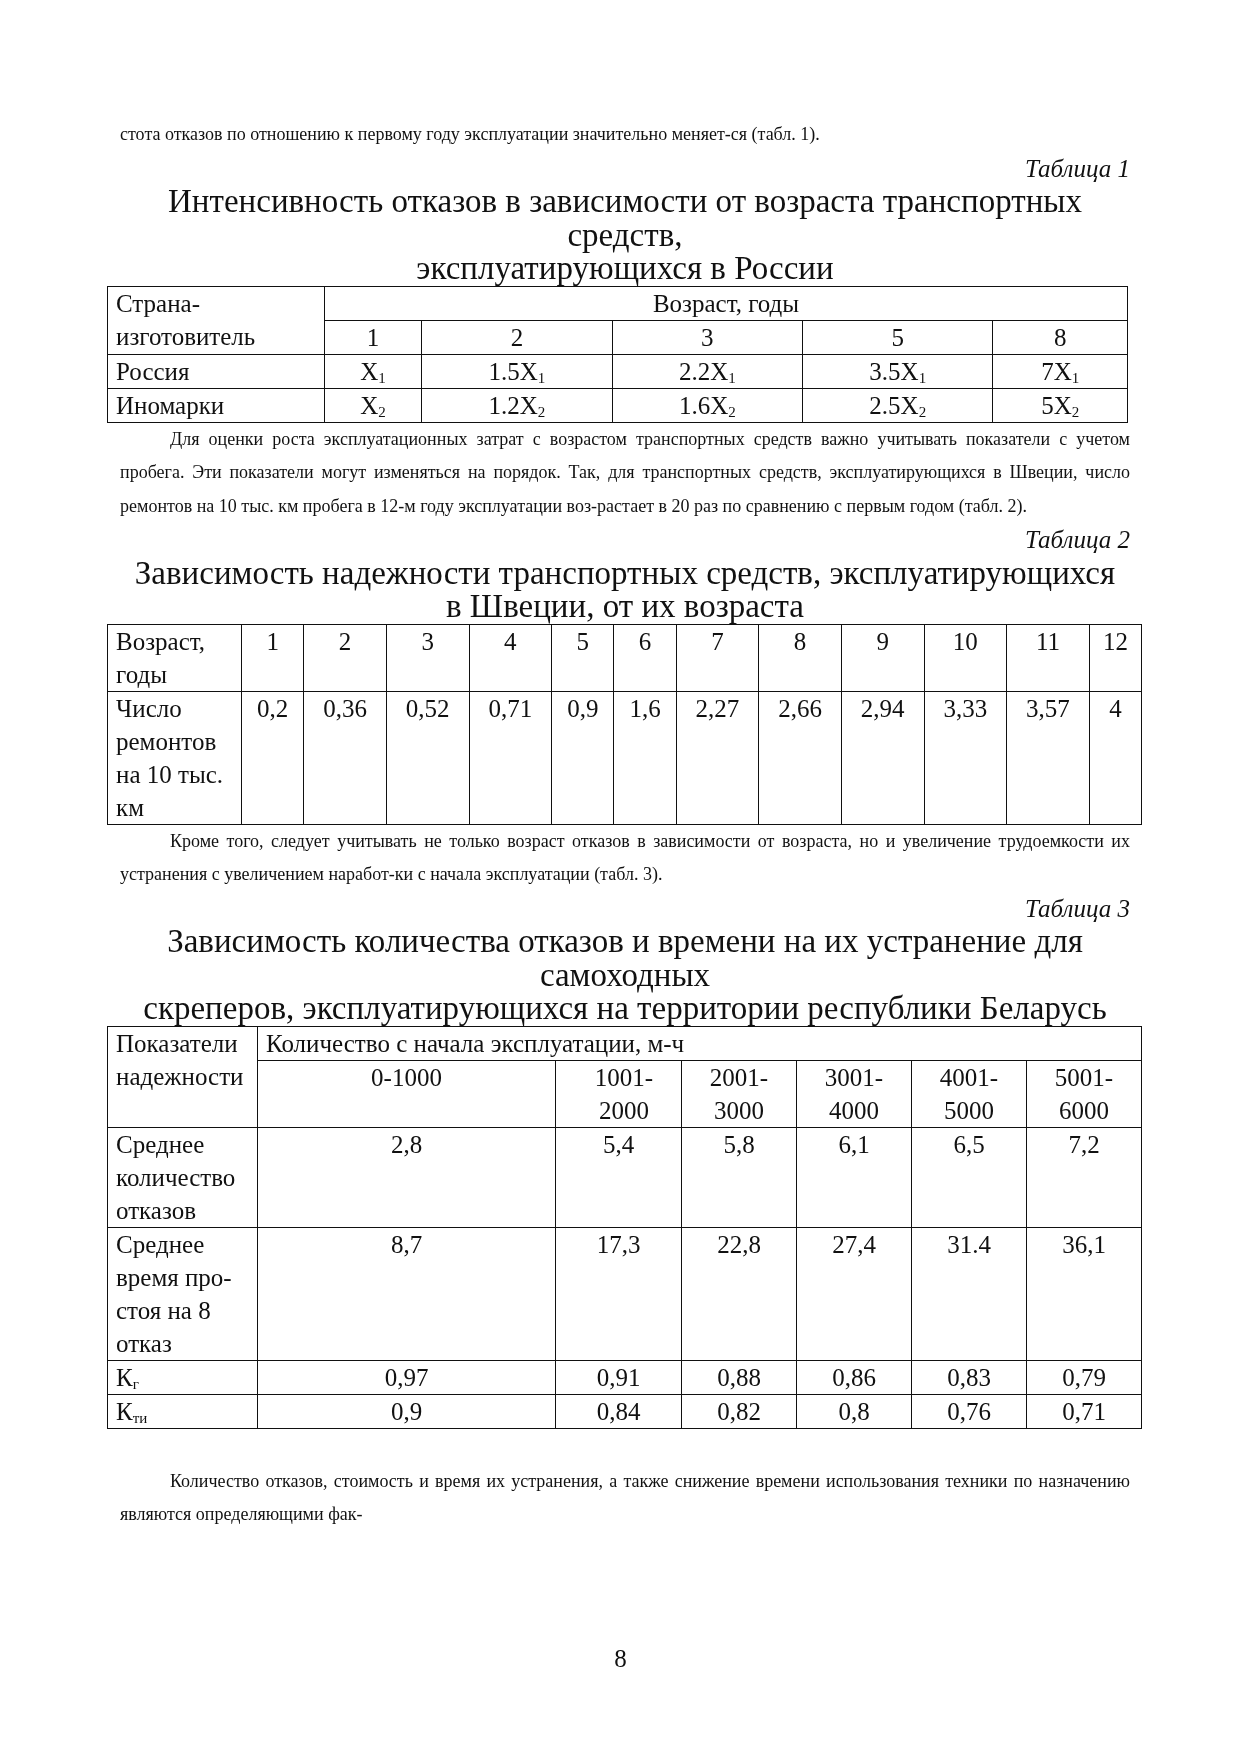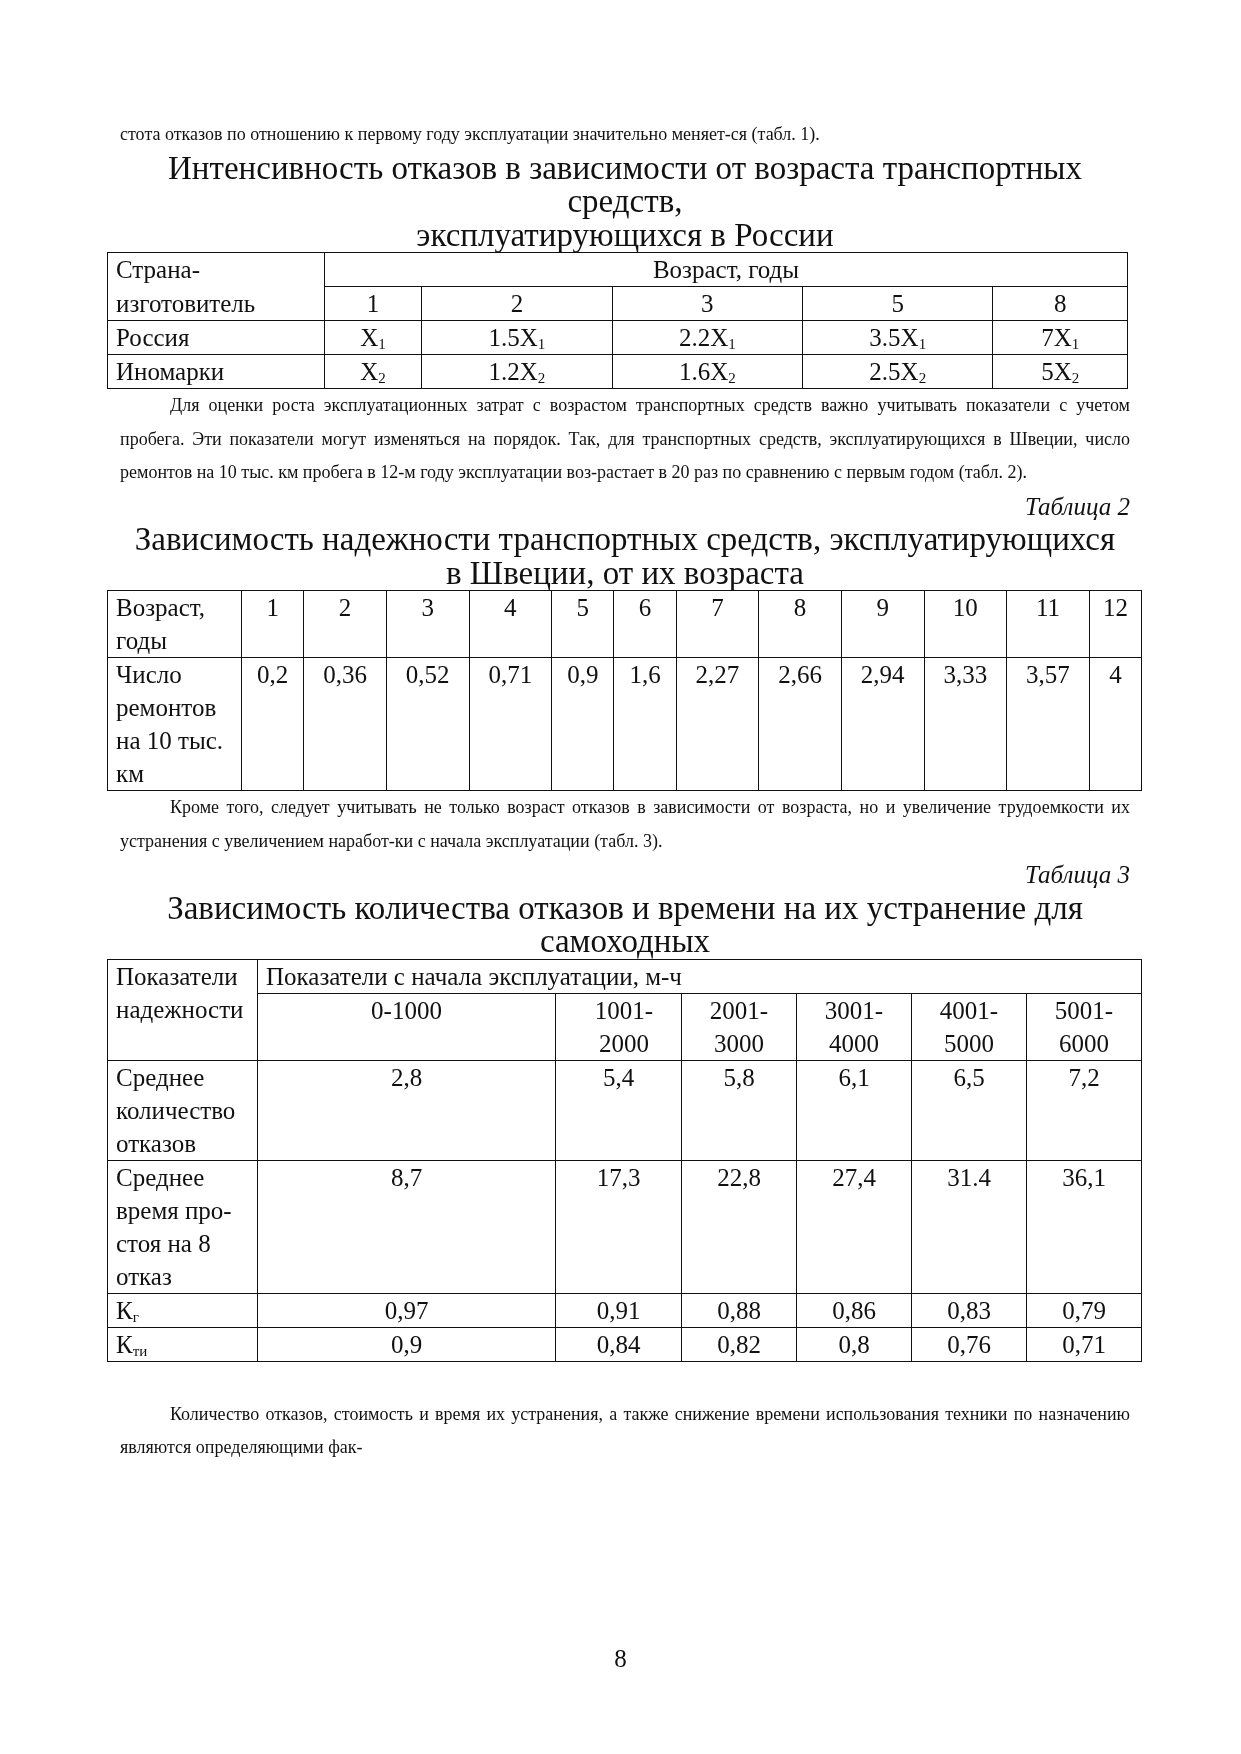--- a/index.html
+++ b/index.html
@@ -31,6 +31,7 @@
 
   <p>стота отказов по отношению к первому году эксплуатации значительно меняет-ся (табл. 1).</p>
 
+  <div class="tlabel">Таблица 1</div>
   <div class="tcaption">Интенсивность отказов в зависимости от возраста транспортных средств,</div>
   <div class="tcaption">эксплуатирующихся в России</div>
 

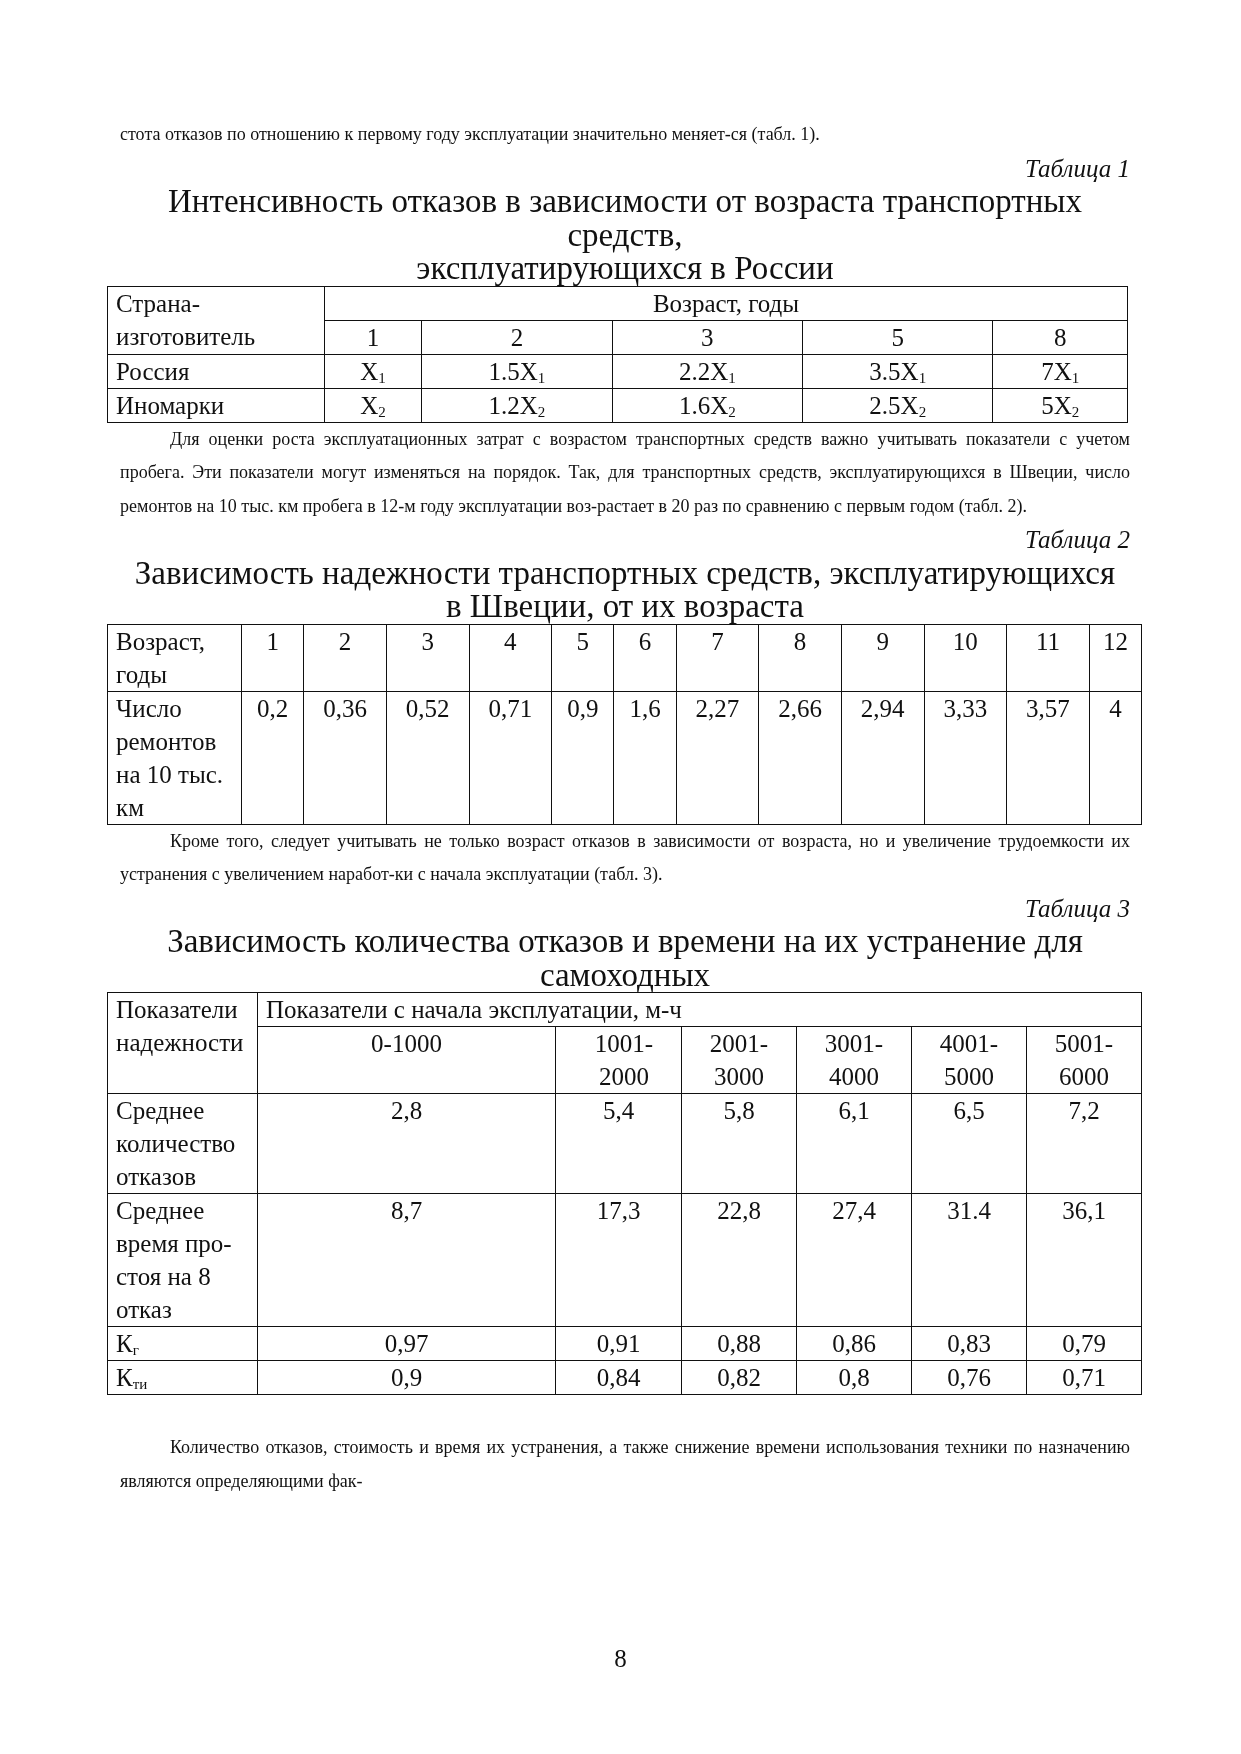--- a/index.html
+++ b/index.html
@@ -115,6 +115,7 @@
 
   <div class="tlabel">Таблица 3</div>
   <div class="tcaption">Зависимость количества отказов и времени на их устранение для самоходных</div>
+  <div class="tcaption">скреперов, эксплуатирующихся на территории республики Беларусь</div>
 
   <table id="t3">
     <tbody>

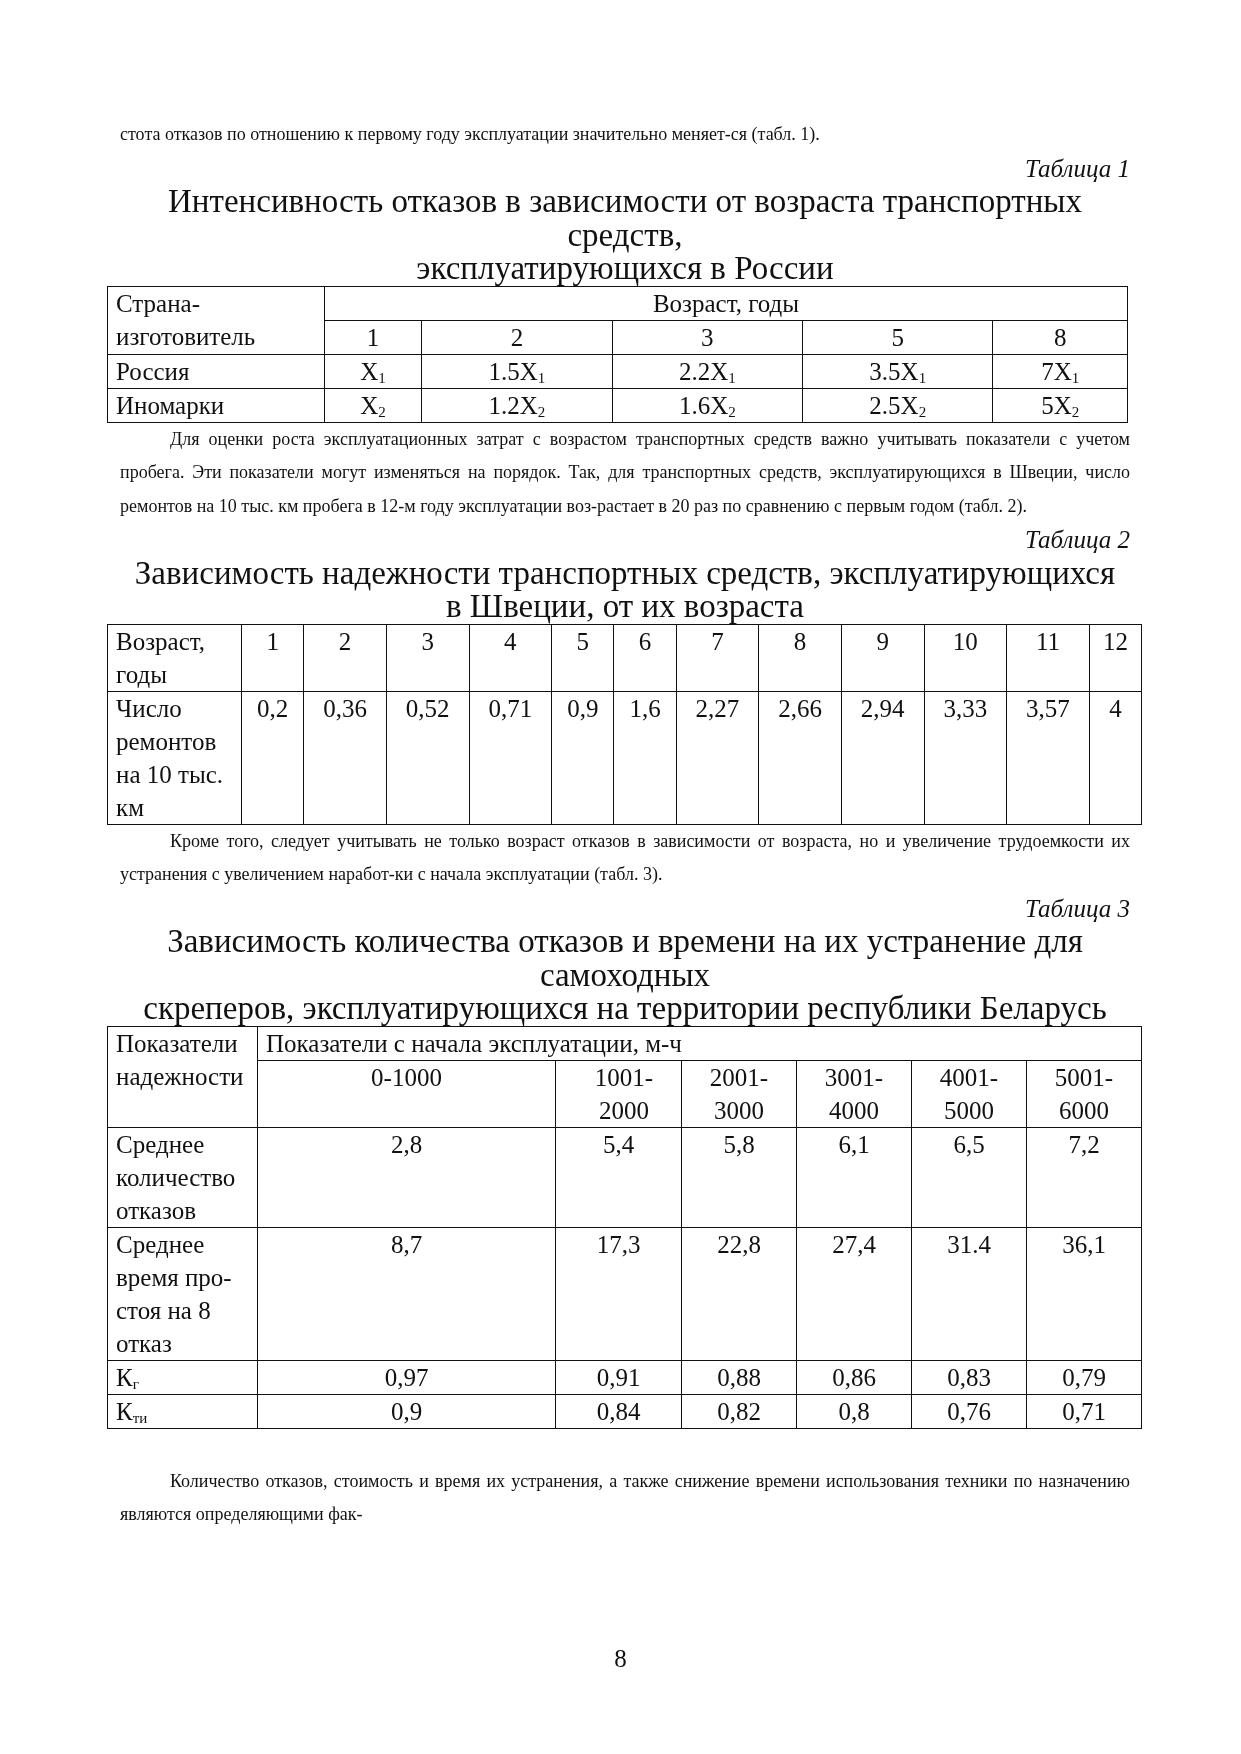--- a/index.html
+++ b/index.html
@@ -121,7 +121,7 @@
     <tbody>
         <tr>
       <td class="l" rowspan="2" style="width:138px;">Показатели надежности</td>
-      <td class="l" colspan="6">Показатели с начала эксплуатации, м-ч</td>
+      <td class="l" colspan="6">Количество с начала эксплуатации, м-ч</td>
     </tr>
     <tr>
       <td class="c">0-1000</td>

